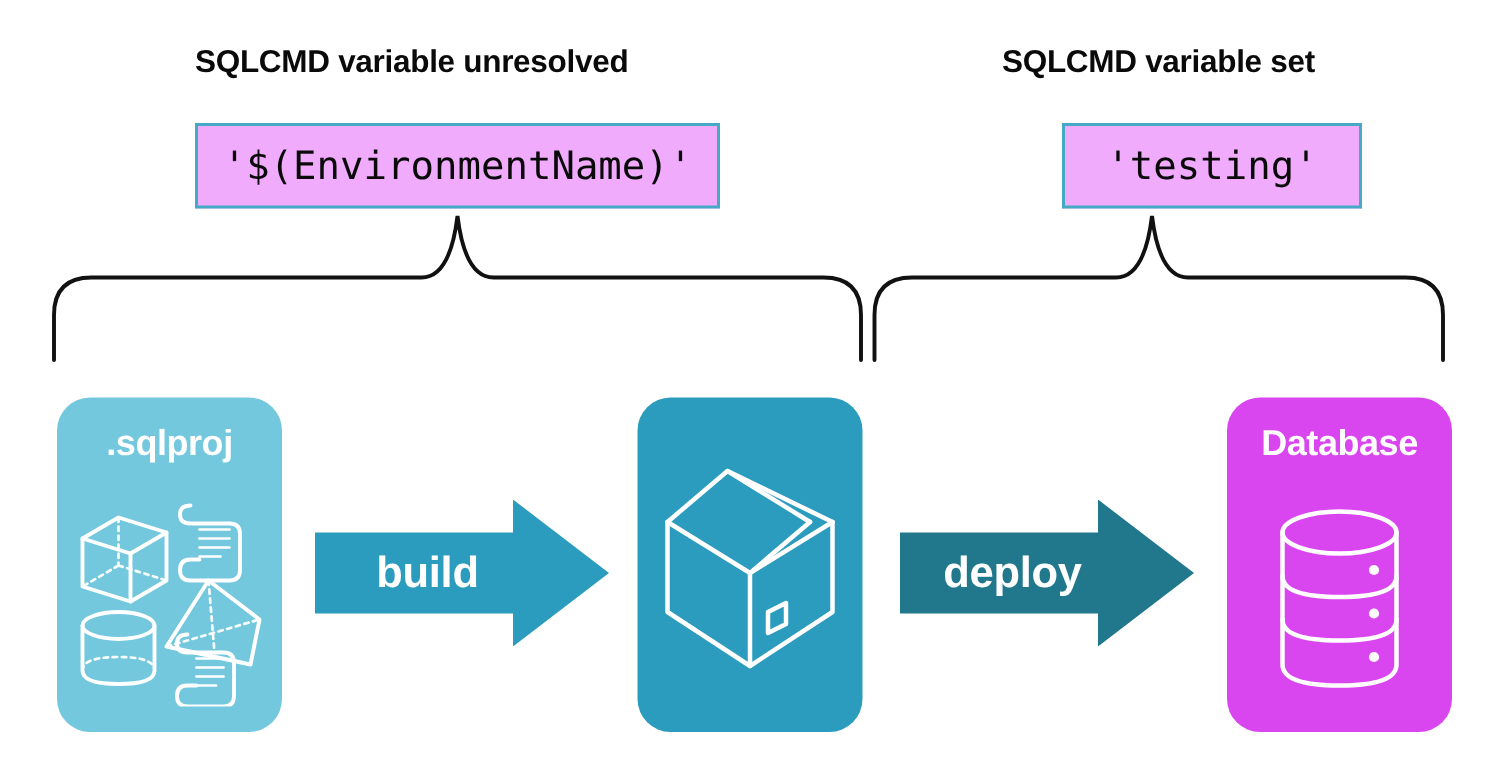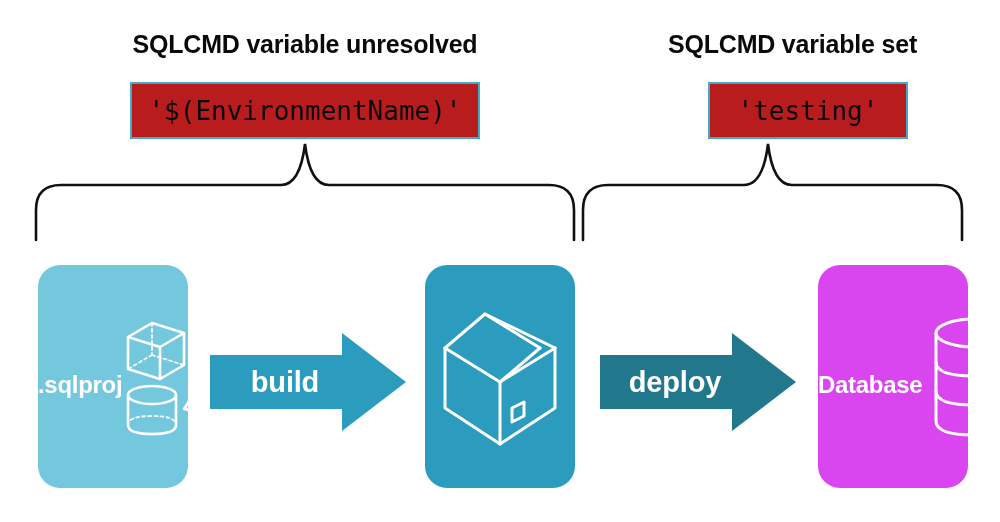--- a/index.html
+++ b/index.html
@@ -25,9 +25,8 @@
     position: absolute;
     font-family: "Liberation Sans", sans-serif;
     font-weight: bold;
-    font-size: 25px;
+    font-size: 21px;
     color: #0a0a0a;
-    text-align: center;
     letter-spacing: -0.2px;
     white-space: nowrap;
   }

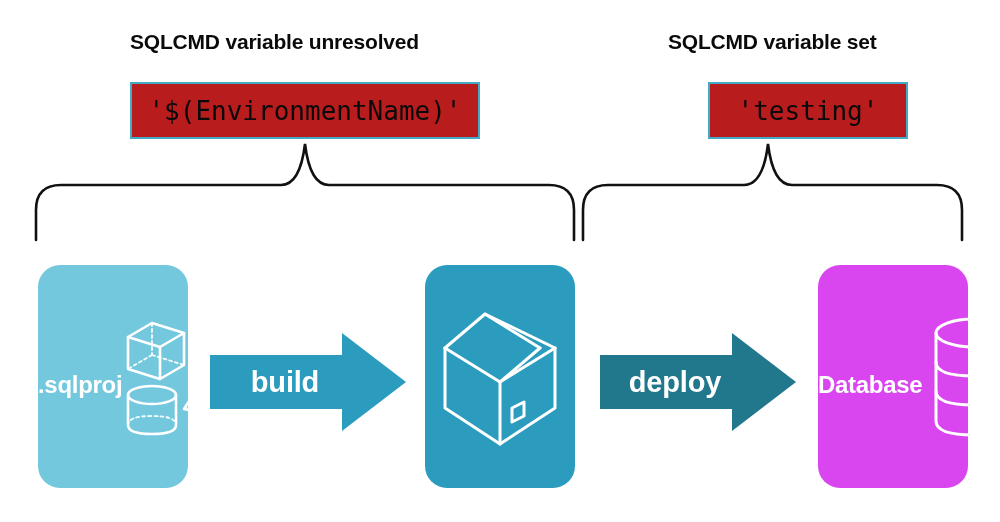--- a/index.html
+++ b/index.html
@@ -37,7 +37,7 @@
   .code-box {
     position: absolute;
     box-sizing: border-box;
-    background: #b91c1c;
+    background: #f0abfc;
     border: 2px solid #45aac6;
     display: flex;
     align-items: center;

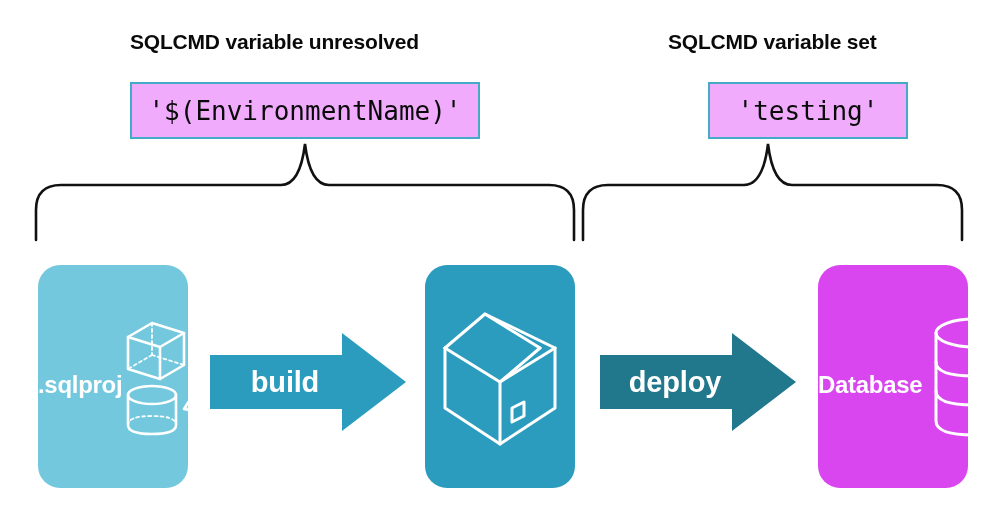--- a/index.html
+++ b/index.html
@@ -70,7 +70,7 @@
     height: 223px;
     border-radius: 22px;
     display: flex;
-    flex-direction: row;
+    flex-direction: column;
     align-items: center;
   }
   .stage-label {

